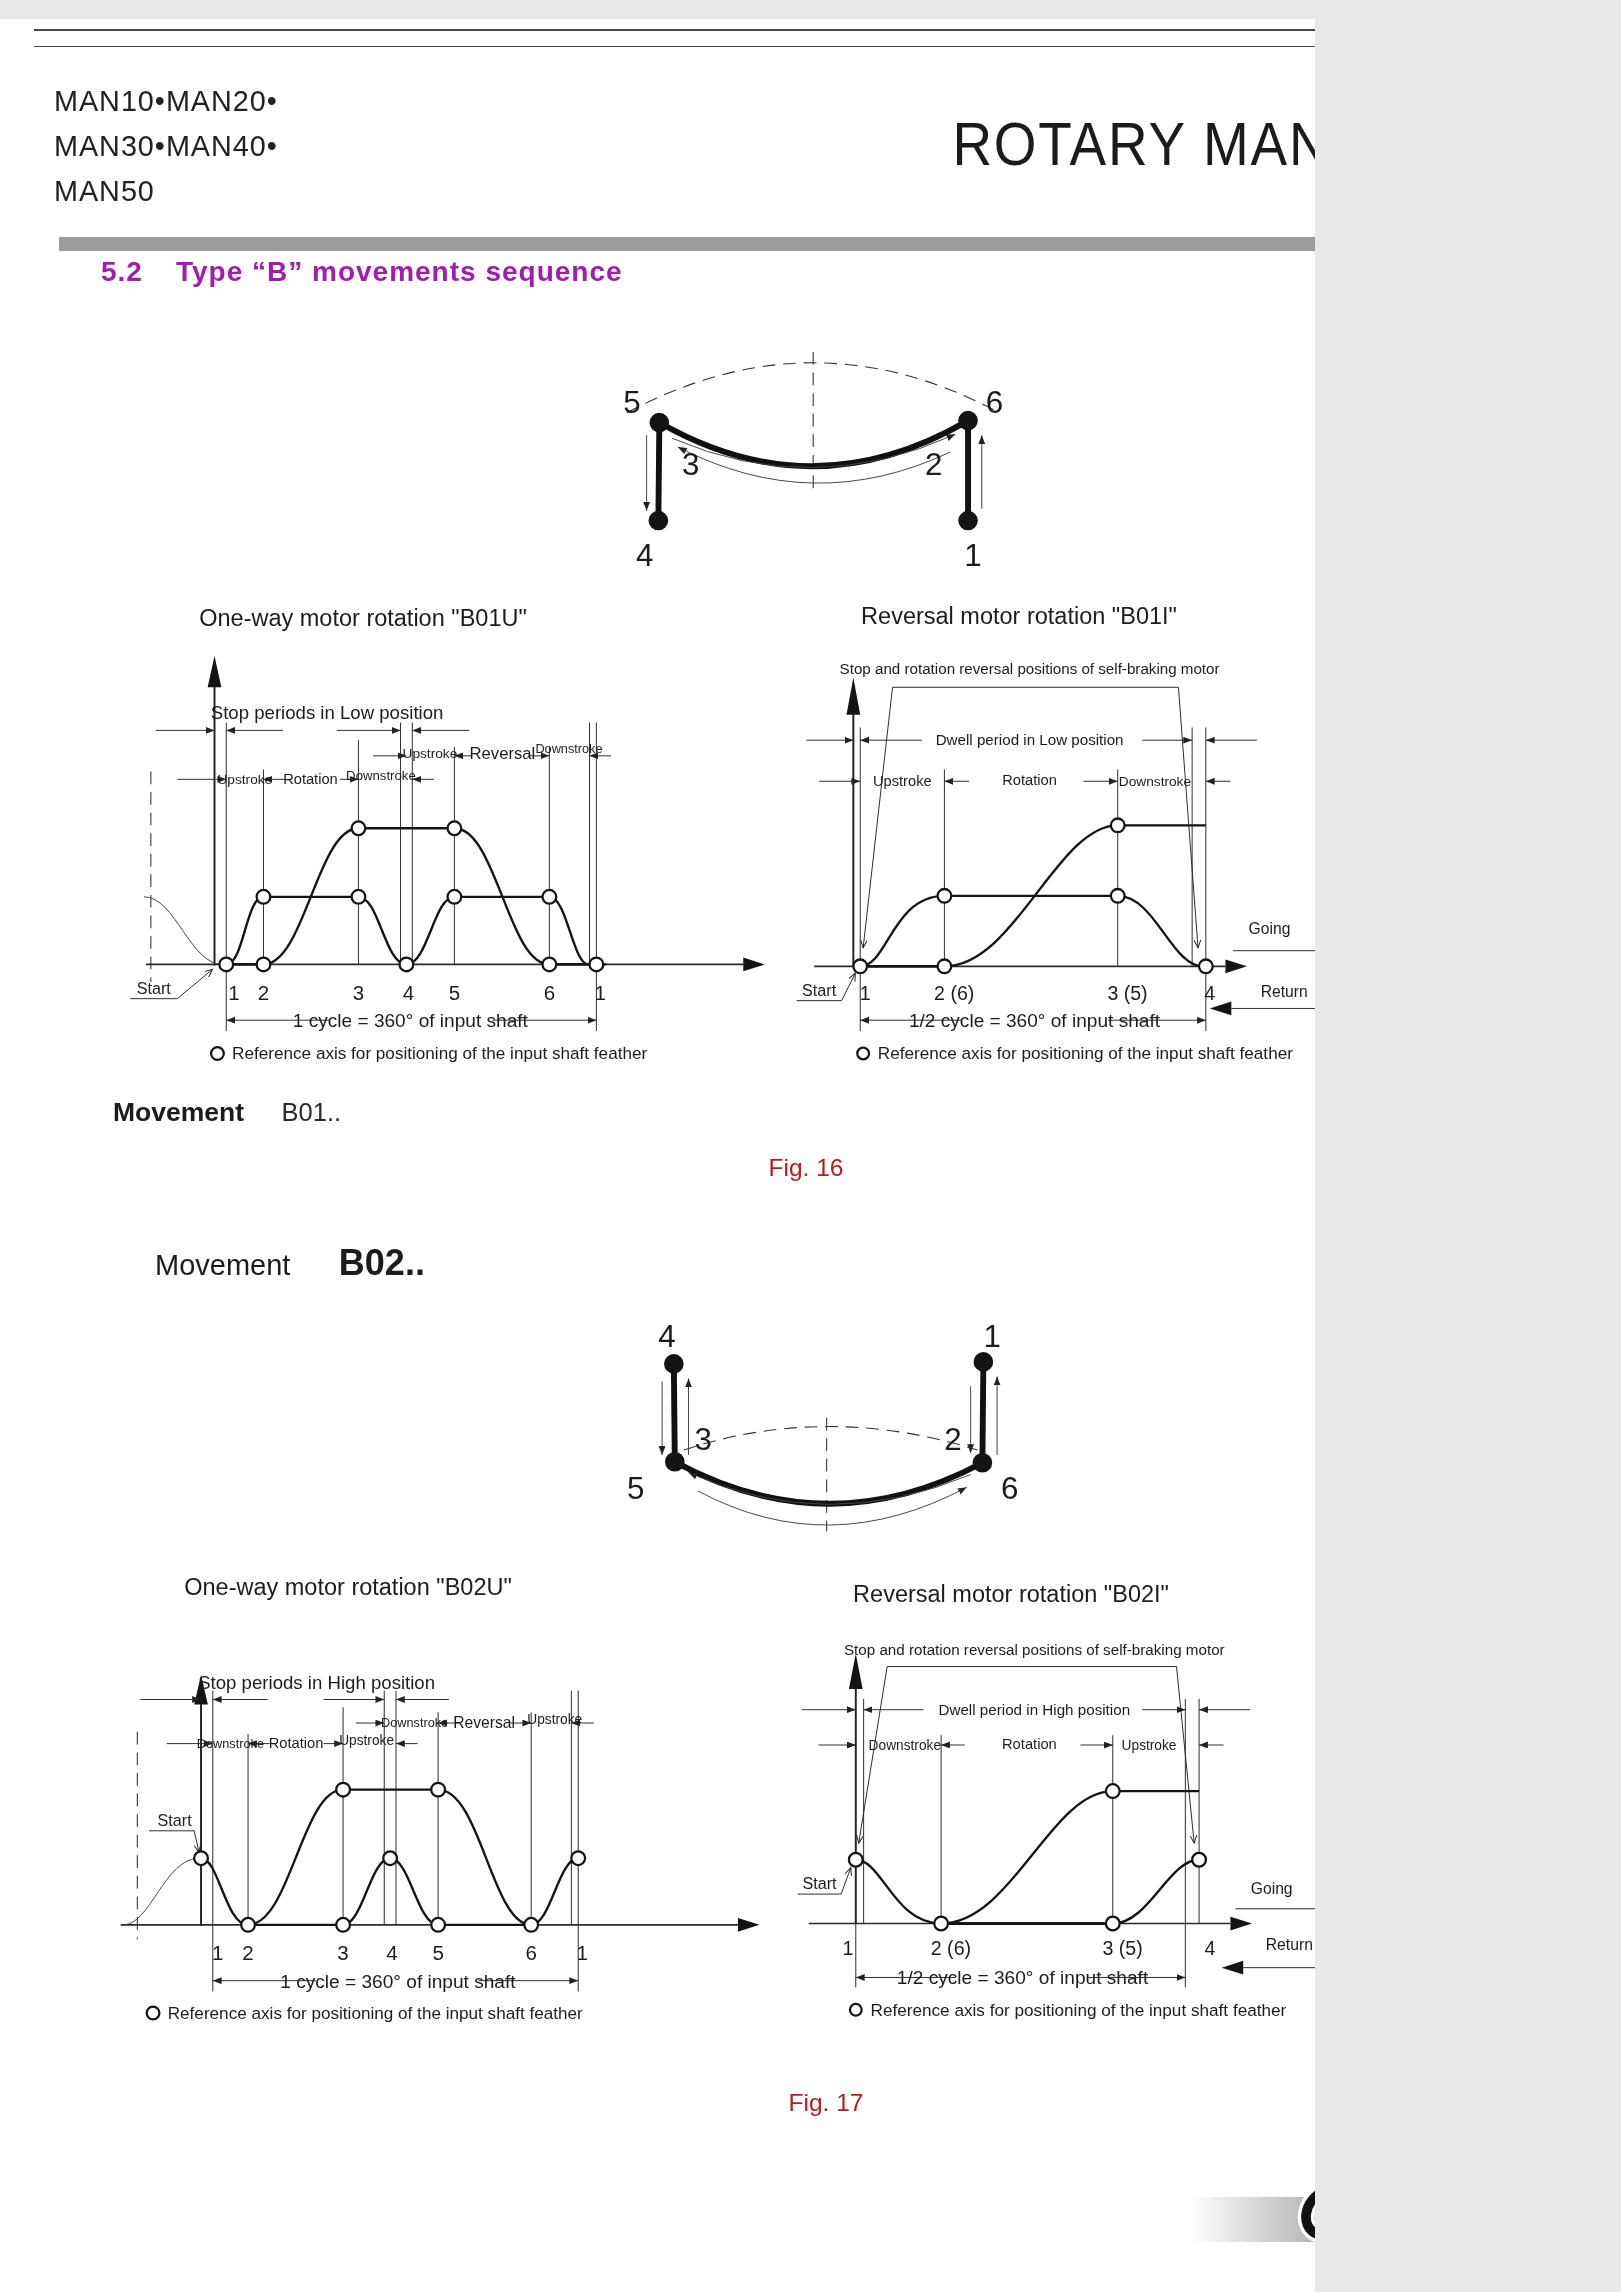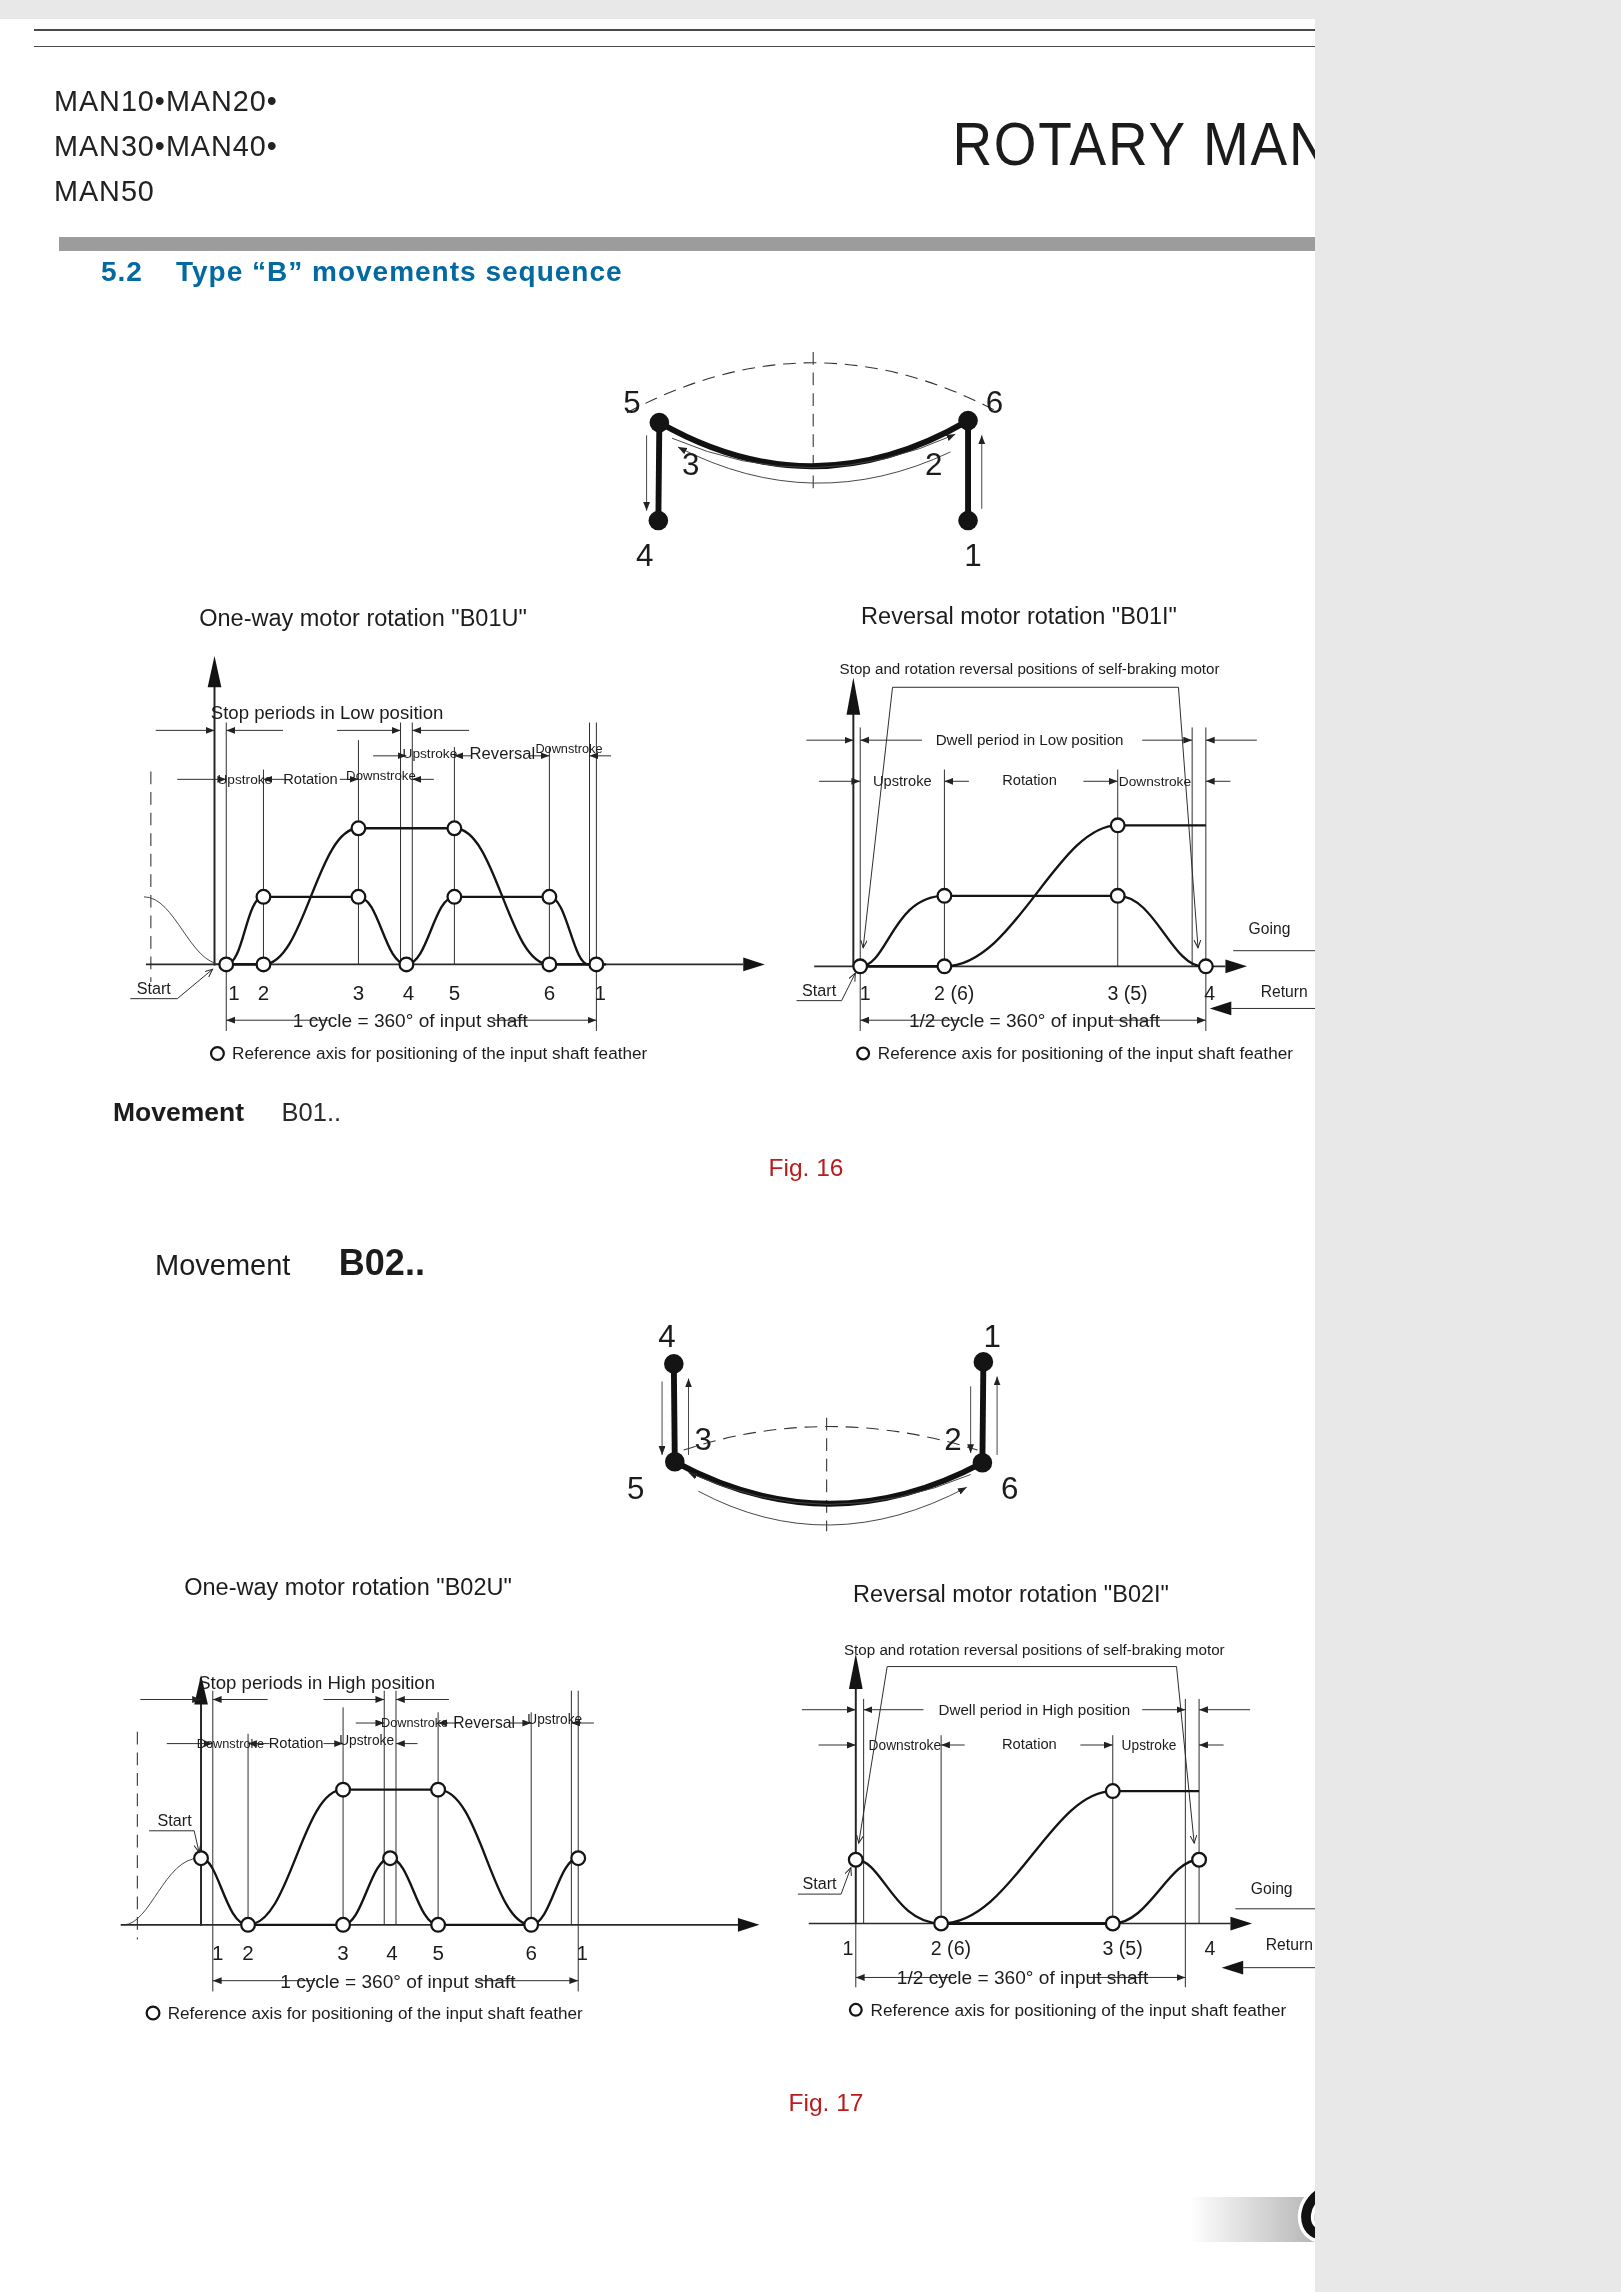--- a/index.html
+++ b/index.html
@@ -12,7 +12,7 @@
   #big-title{left:882px;top:90px;width:704px;text-align:right;font-size:61px;
              letter-spacing:2px;color:#1b1b1b;transform:scaleX(.9);transform-origin:right;white-space:nowrap;}
   #gray-bar{left:59px;top:218px;width:1529px;height:13.7px;background:#9c9c9c;}
-  #section-head{left:101px;top:237px;font-size:28px;font-weight:bold;color:#0369a1;letter-spacing:1px;}
+  #section-head{left:101px;top:237px;font-size:28px;font-weight:bold;color:#a21caf;letter-spacing:1px;}
   #section-head .num{margin-right:33px;}
   .fig-title{position:absolute;font-size:23.5px;color:#1c1c1c;text-align:center;white-space:nowrap;}
   .caption{position:absolute;font-size:24.5px;color:#b91c1c;text-align:center;width:196px;}

